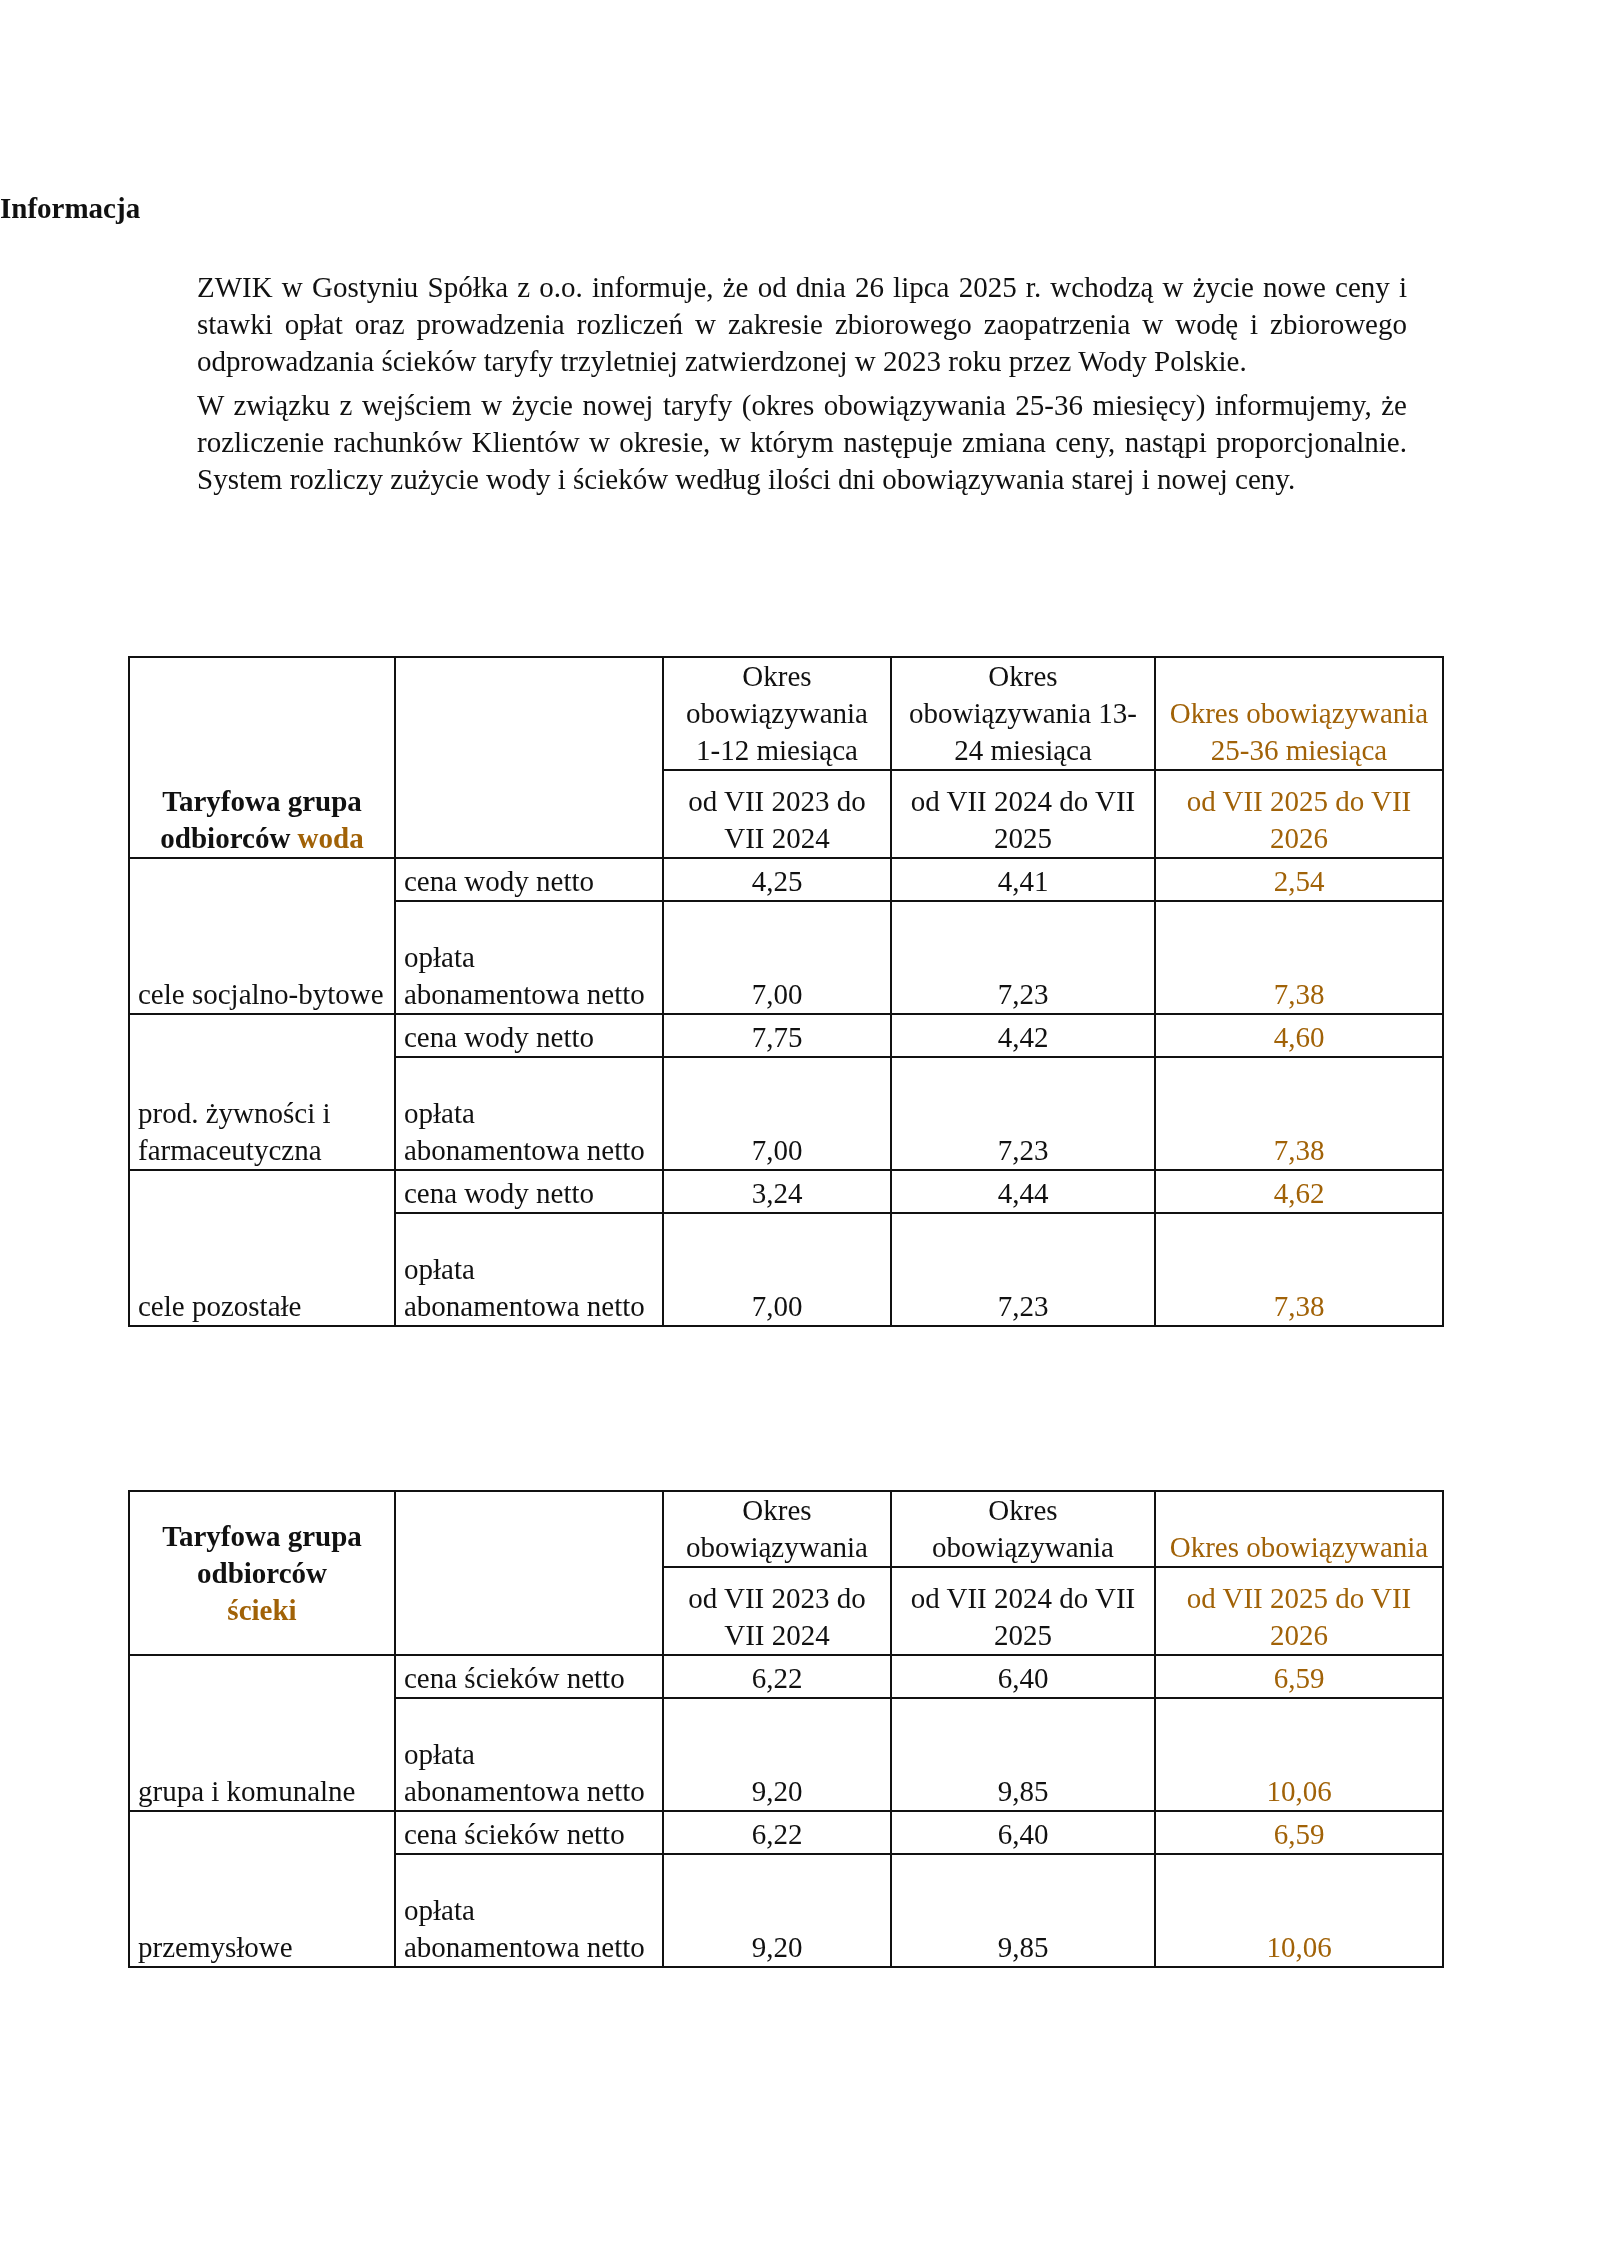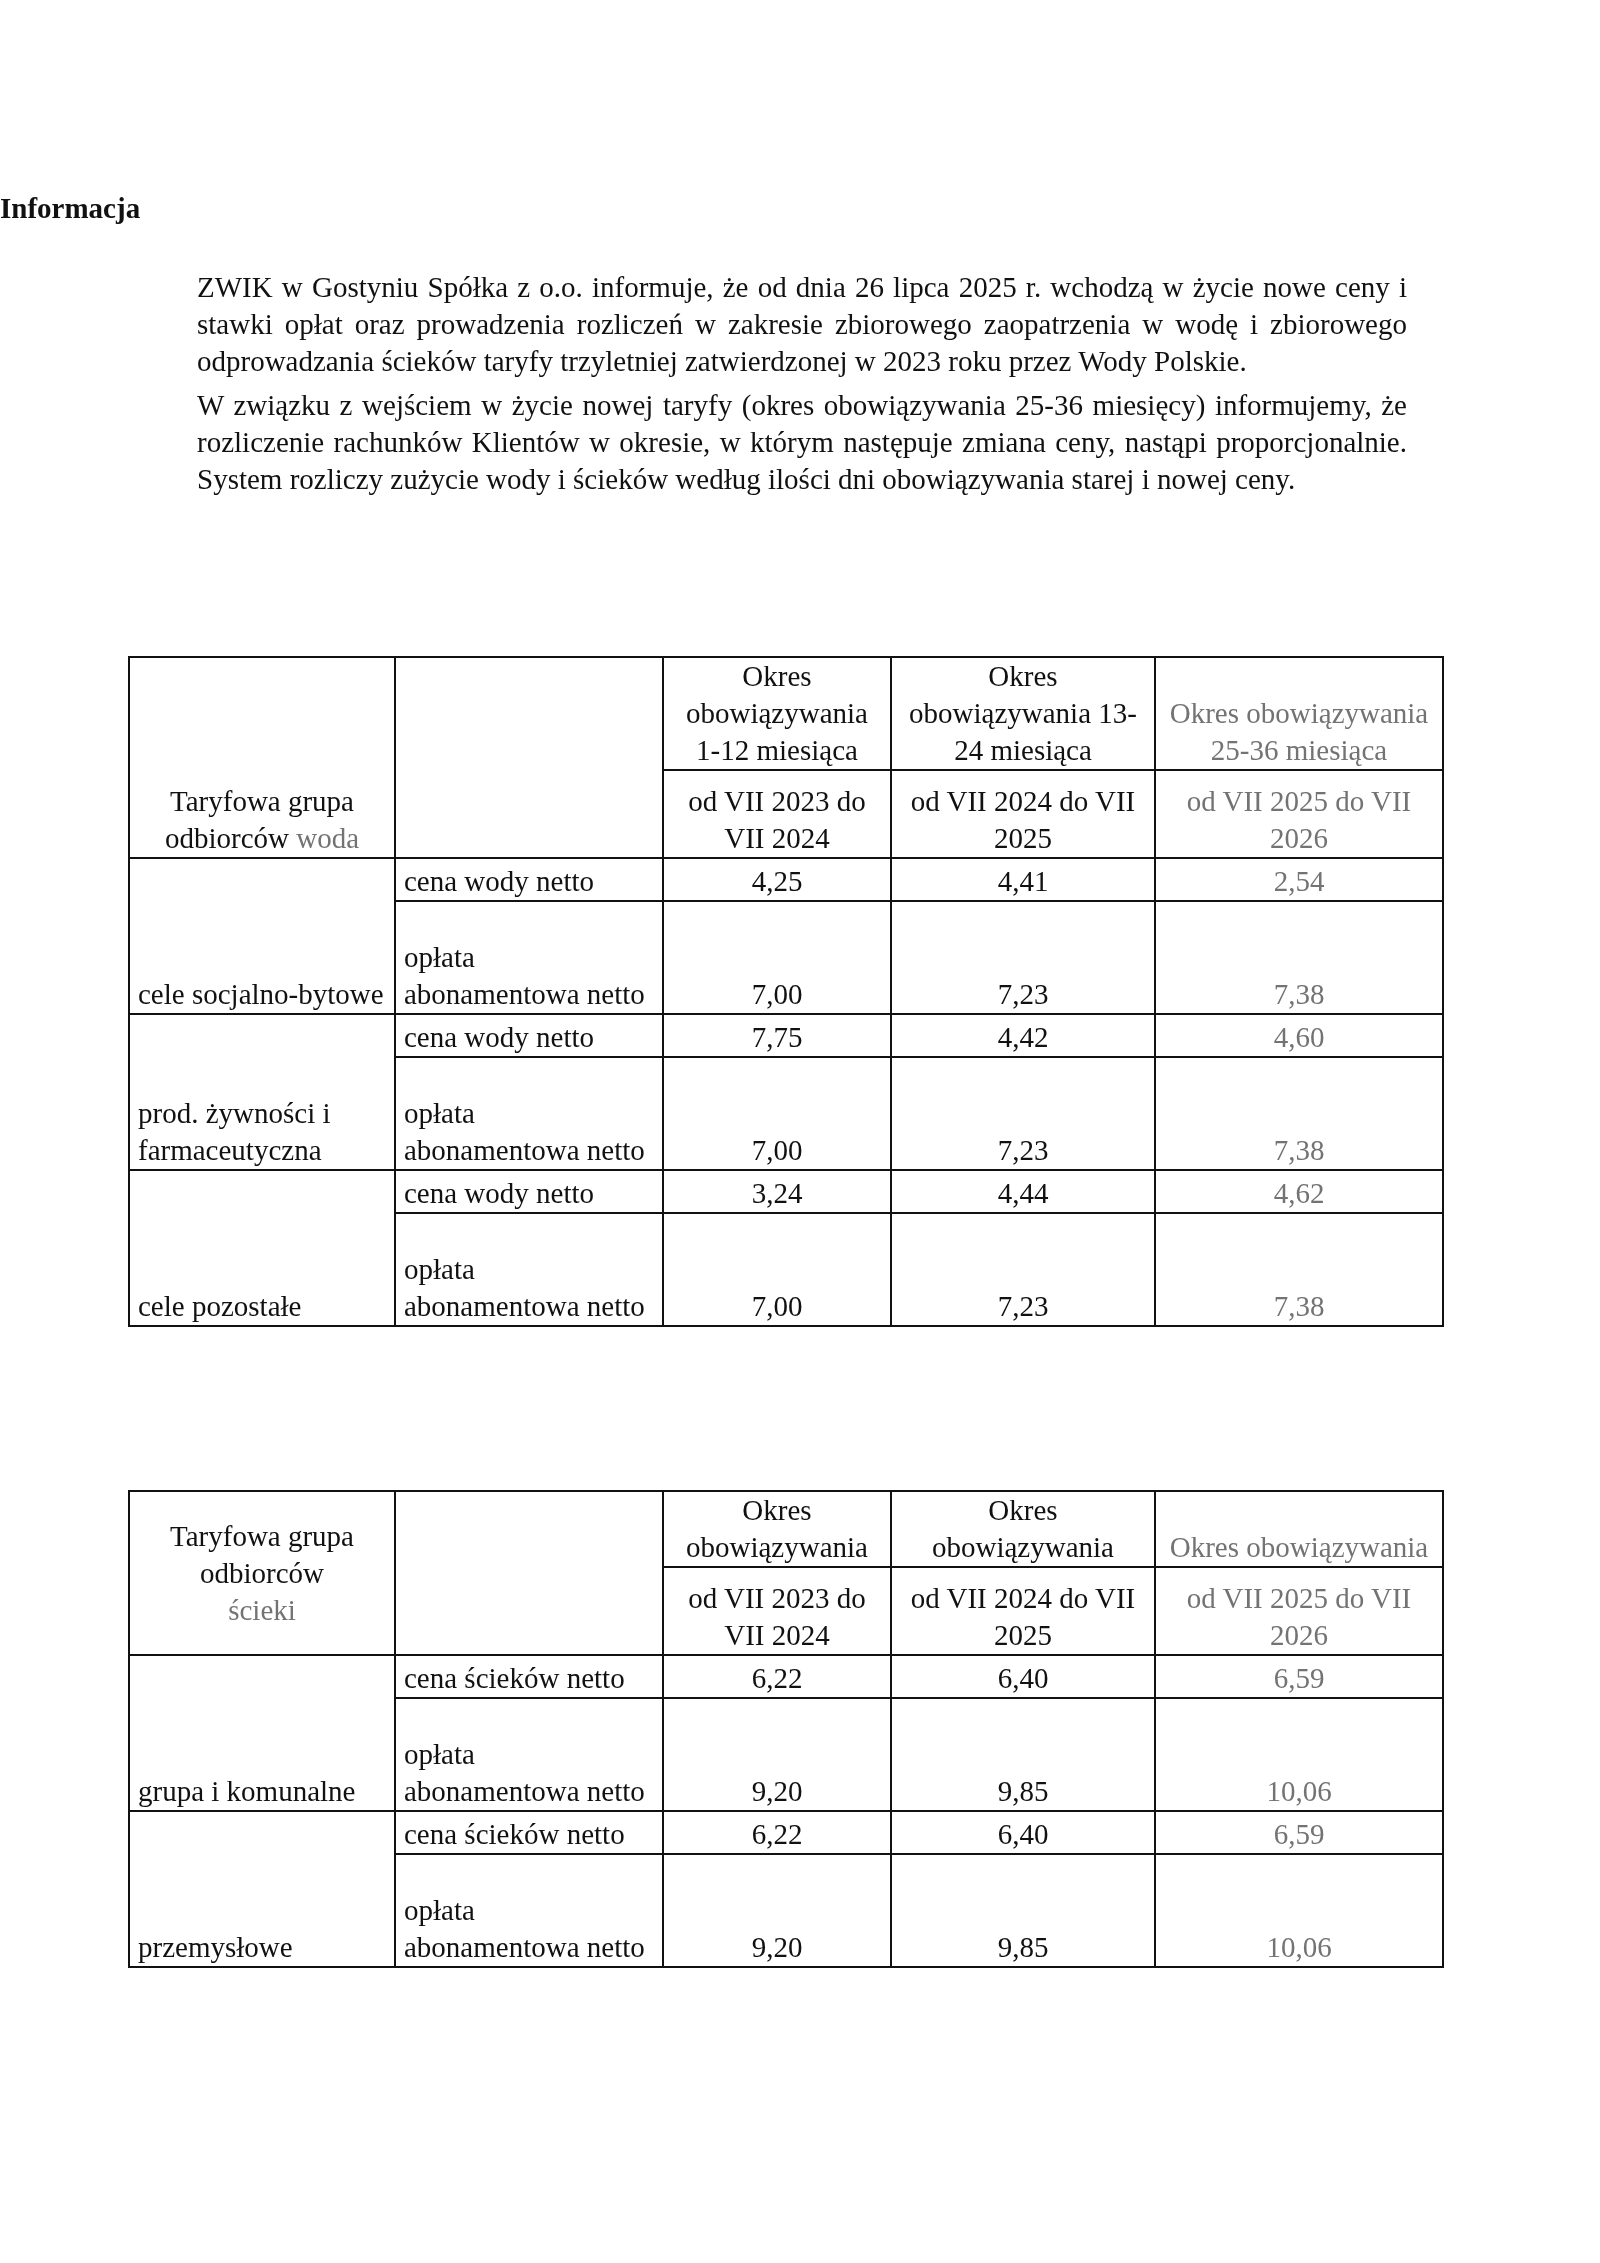--- a/index.html
+++ b/index.html
@@ -12,7 +12,7 @@
   .t1 { top: 656px; width: 1316px; }
   .t2 { top: 1490px; width: 1316px; }
   .hdr-group { font-weight: normal; text-align: center; margin-top: 16px; }
-  .red { color: #737373; }
+  .red { color: #a16207; }
   .num { text-align: center; border-radius: 15px; }
 </style>
 </head>

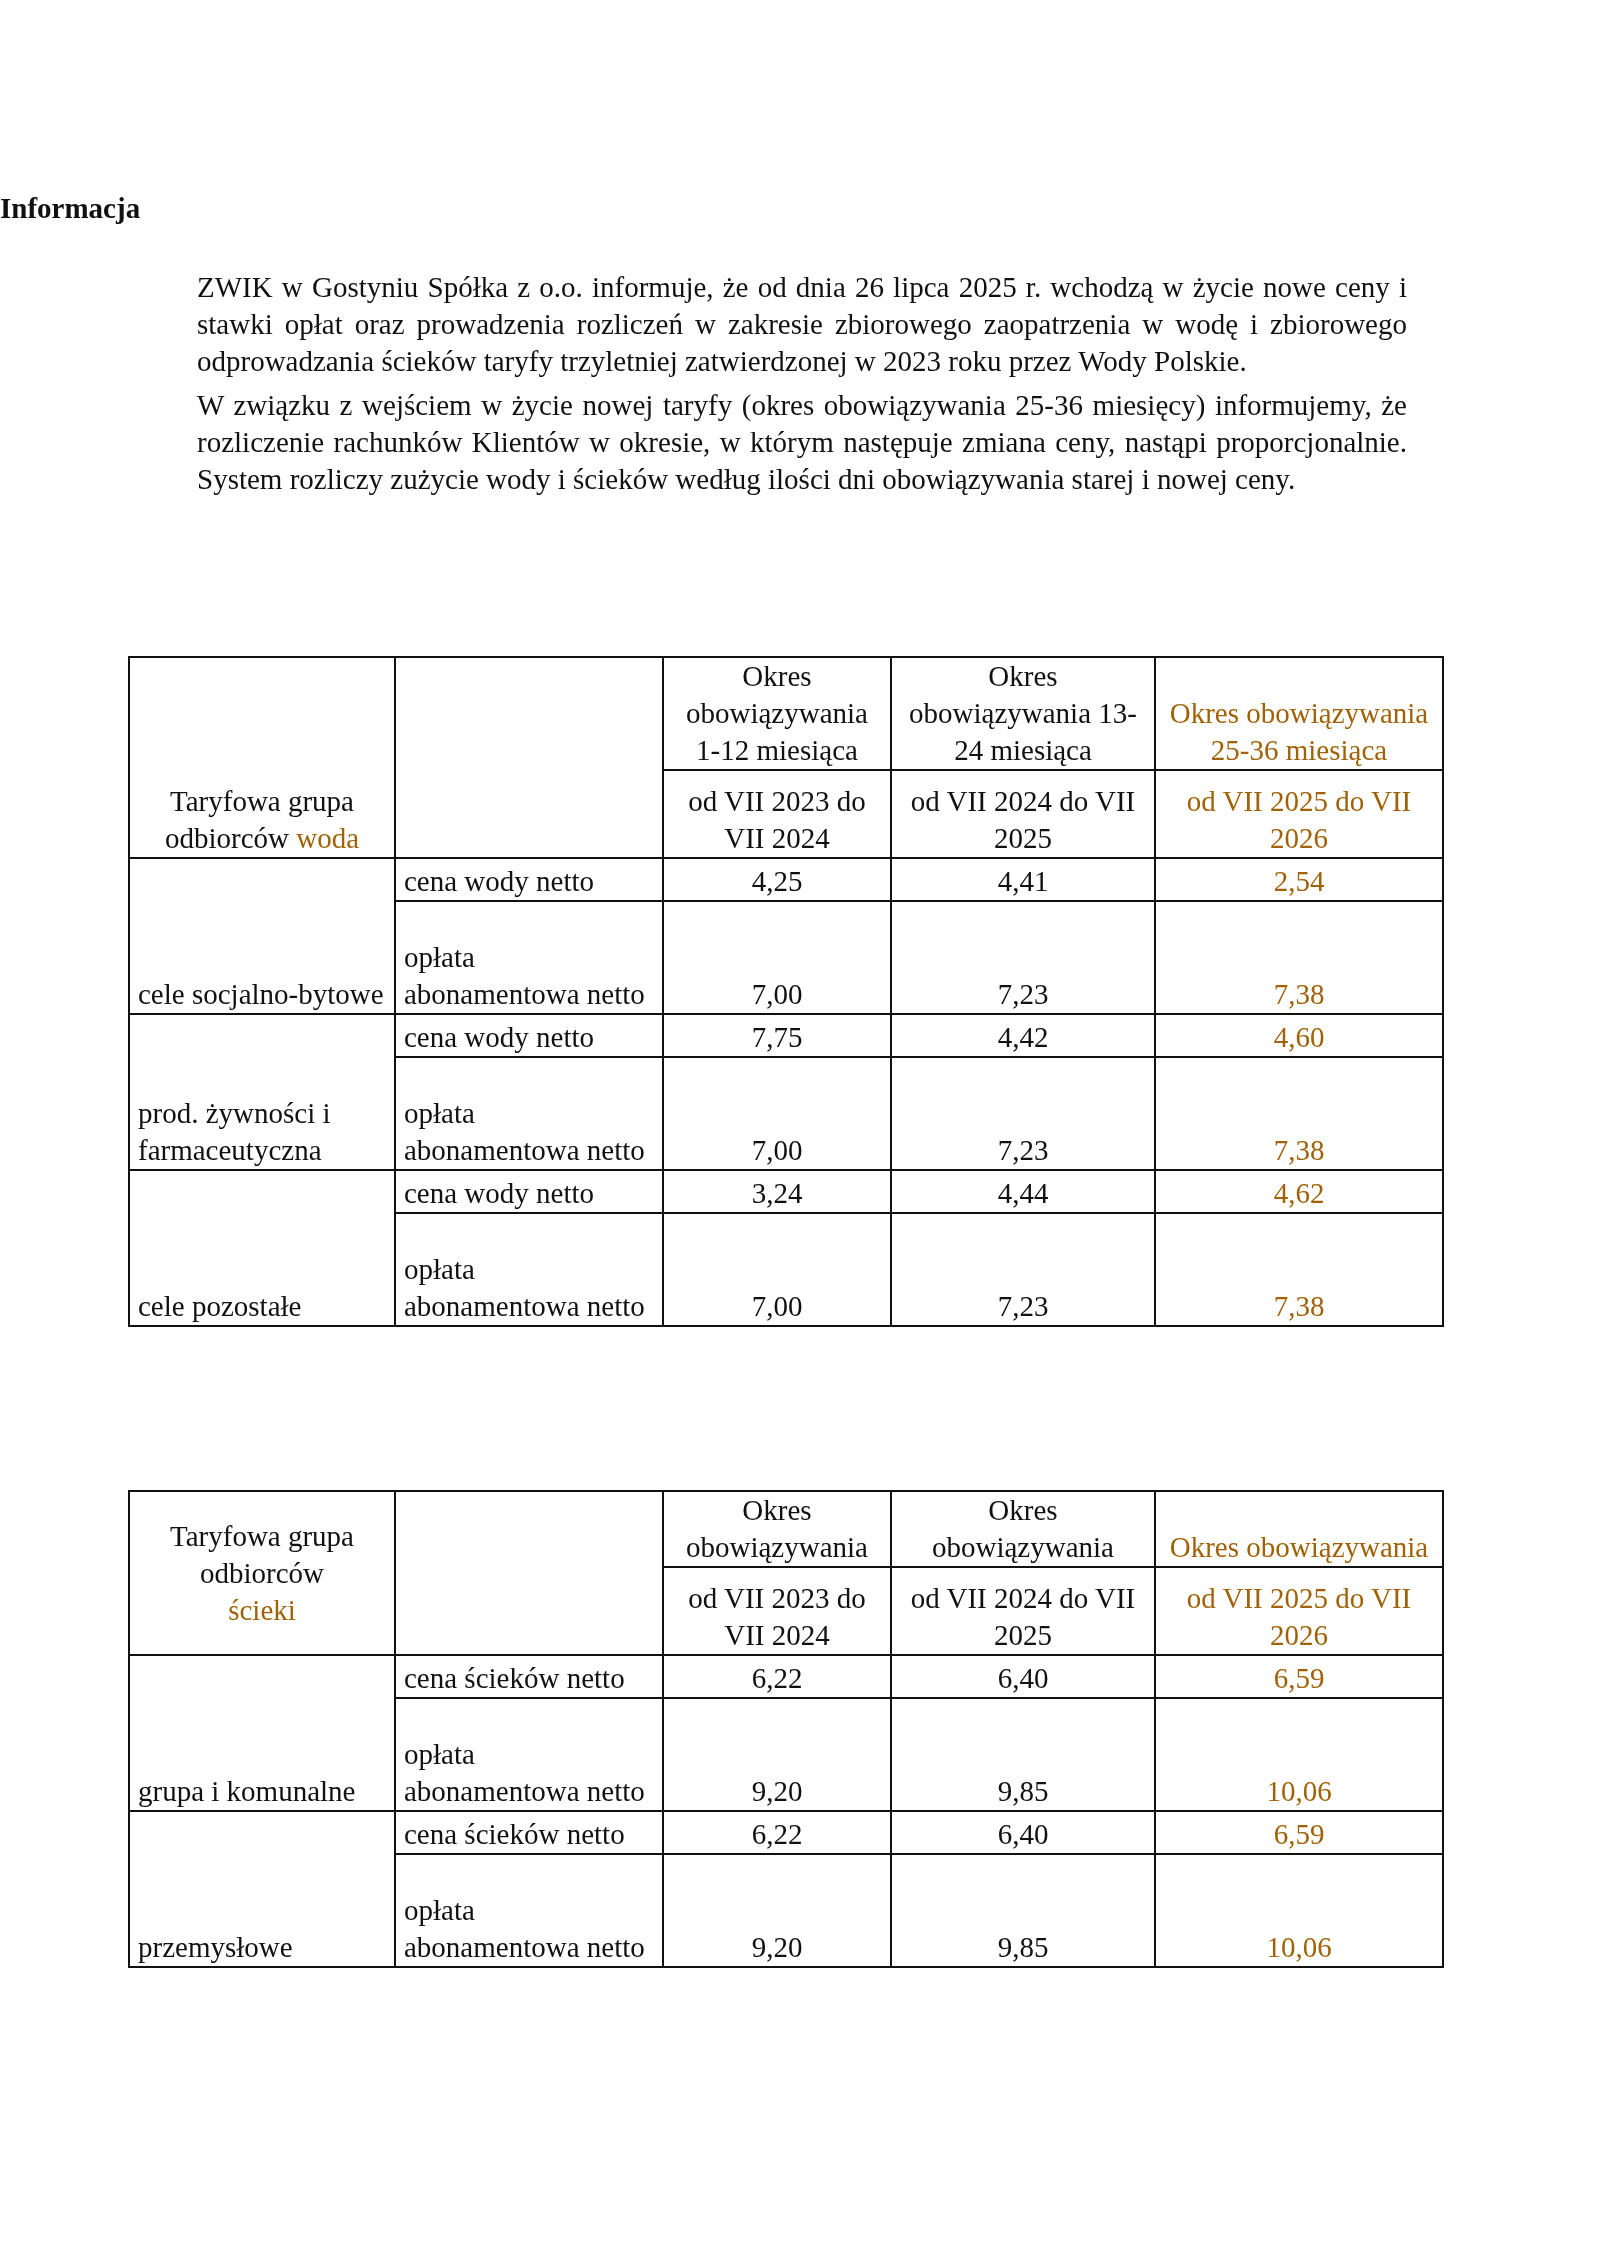--- a/index.html
+++ b/index.html
@@ -11,7 +11,7 @@
   td { border: 2px solid #111; padding: 0 8px; vertical-align: bottom; }
   .t1 { top: 656px; width: 1316px; }
   .t2 { top: 1490px; width: 1316px; }
-  .hdr-group { font-weight: normal; text-align: center; margin-top: 16px; }
+  .hdr-group { font-weight: bold; text-align: center; margin-top: 16px; }
   .red { color: #a16207; }
   .num { text-align: center; border-radius: 15px; }
 </style>

